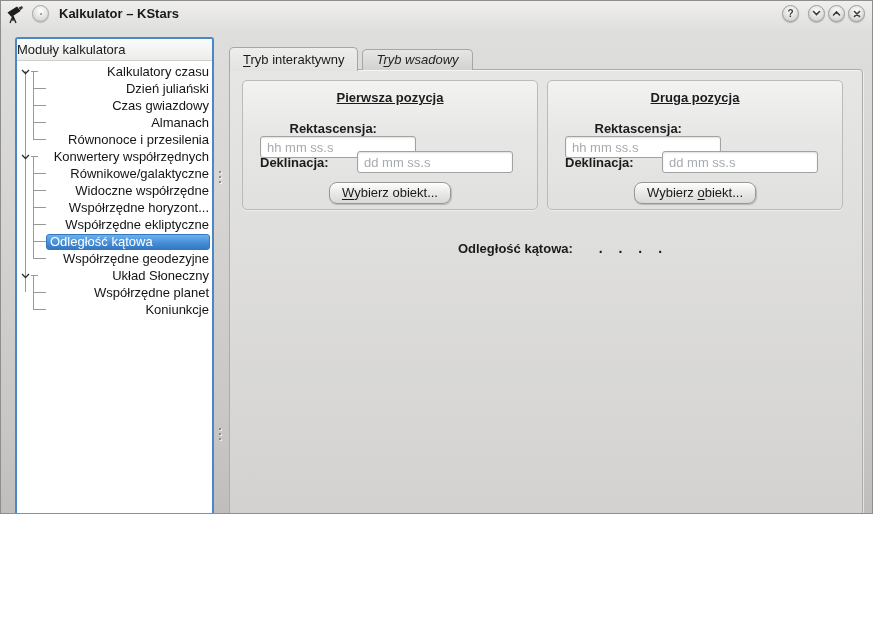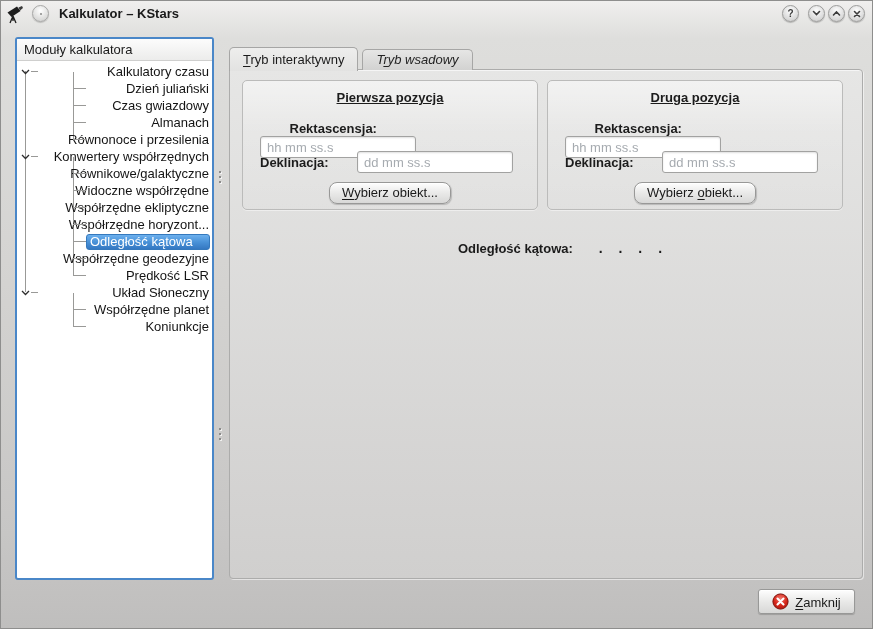--- a/index.html
+++ b/index.html
@@ -7,7 +7,7 @@
   body { font-family:"Liberation Sans","DejaVu Sans",sans-serif; font-size:13px; color:#1b1b1b; }
 
   #window {
-    position:relative; width:873px; height:629px; overflow:hidden;
+    position:relative; width:873px; height:514px; overflow:hidden;
     background:linear-gradient(180deg,#f0efee 0%,#dededc 6%,#d4d3d1 45%,#c7c6c5 85%,#bfbebd 100%);
     border:1px solid #8e8e8d;
   }

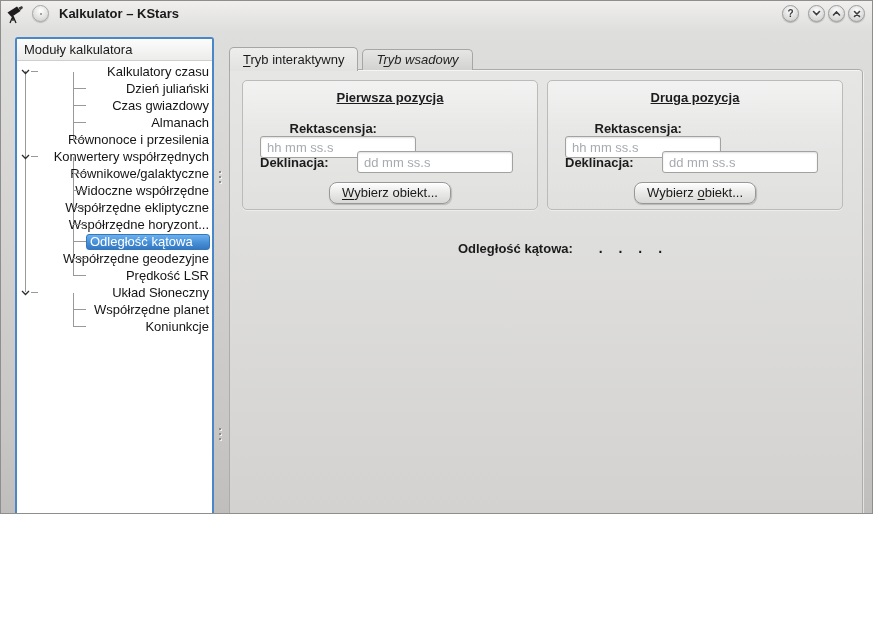--- a/index.html
+++ b/index.html
@@ -37,7 +37,7 @@
     background:#ffffff; border:2px solid #4a87c8; border-radius:3px; overflow:hidden;
   }
   .tree-header {
-    height:22px; line-height:21px; padding-left:7px; color:#1a1a1a;
+    height:22px; line-height:21px; color:#1a1a1a;
     background:linear-gradient(#fcfcfc,#ececeb); border-bottom:1px solid #cfcfce;
   }
   .tree { position:relative; padding-top:2px; color:#141414; }

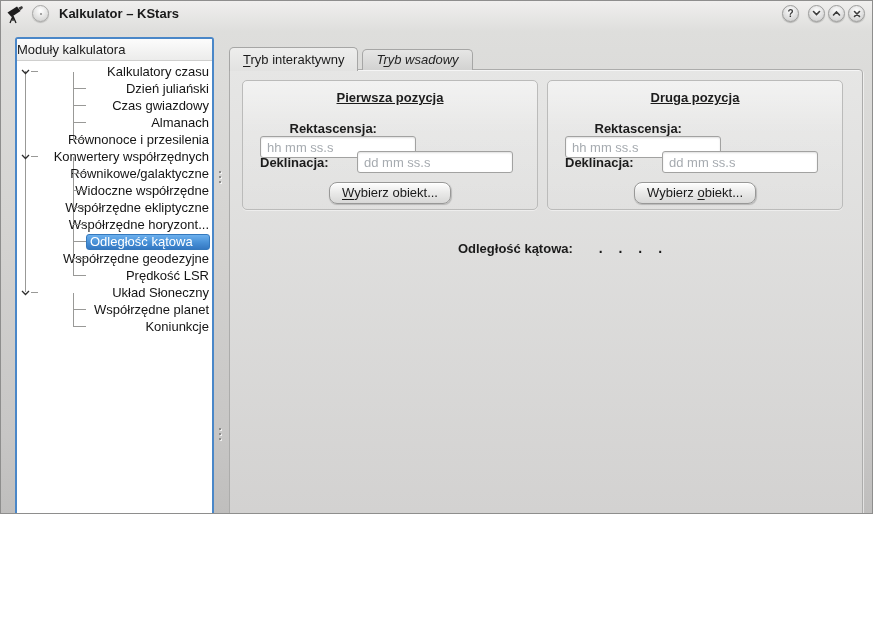--- a/index.html
+++ b/index.html
@@ -46,7 +46,7 @@
   .trow.top { padding-left:21px; }
   .trow.top .chev { position:absolute; left:4px; top:6px; width:9px; height:6px; }
   .trow.top::before { content:""; position:absolute; left:14px; top:8px; width:7px; border-top:1px solid #999997; }
-  .children { position:relative;margin-left:40px; }
+  .children { position:relative; }
   .children::before { content:""; position:absolute; left:16px; top:-8px; bottom:9px; width:0; border-left:1px solid #999997; }
   .trow.child { padding-left:29px; }
   .trow.child::before { content:""; position:absolute; left:16px; top:8px; width:13px; border-top:1px solid #999997; }

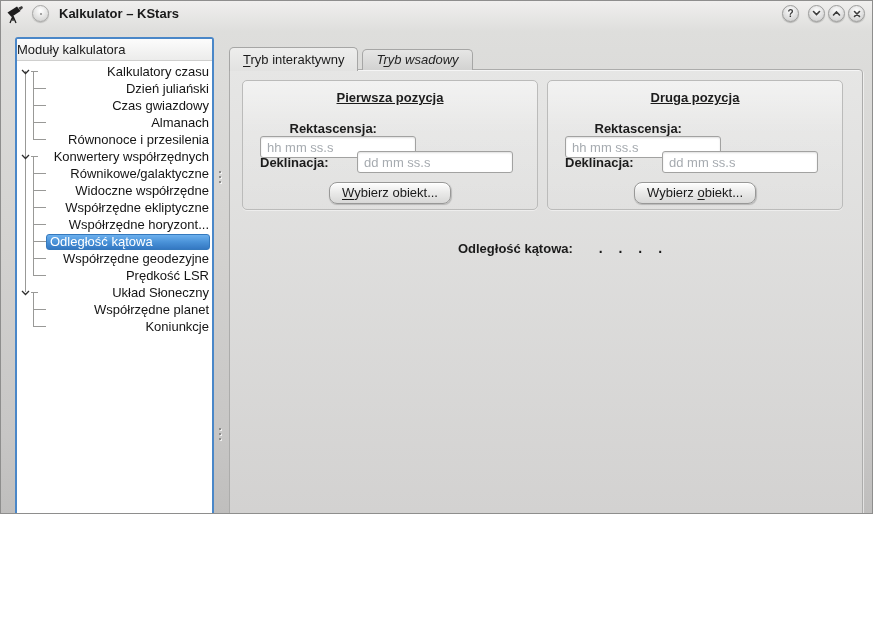--- a/index.html
+++ b/index.html
@@ -201,10 +201,10 @@
               <span class="lbl">Widoczne współrzędne</span>
             </div>
           <div class="trow child">
+              <span class="lbl">Współrzędne horyzont...</span>
+            </div>
+          <div class="trow child">
               <span class="lbl">Współrzędne ekliptyczne</span>
-            </div>
-          <div class="trow child">
-              <span class="lbl">Współrzędne horyzont...</span>
             </div>
           <div class="trow child selected">
               <span class="lbl">Odległość kątowa</span>

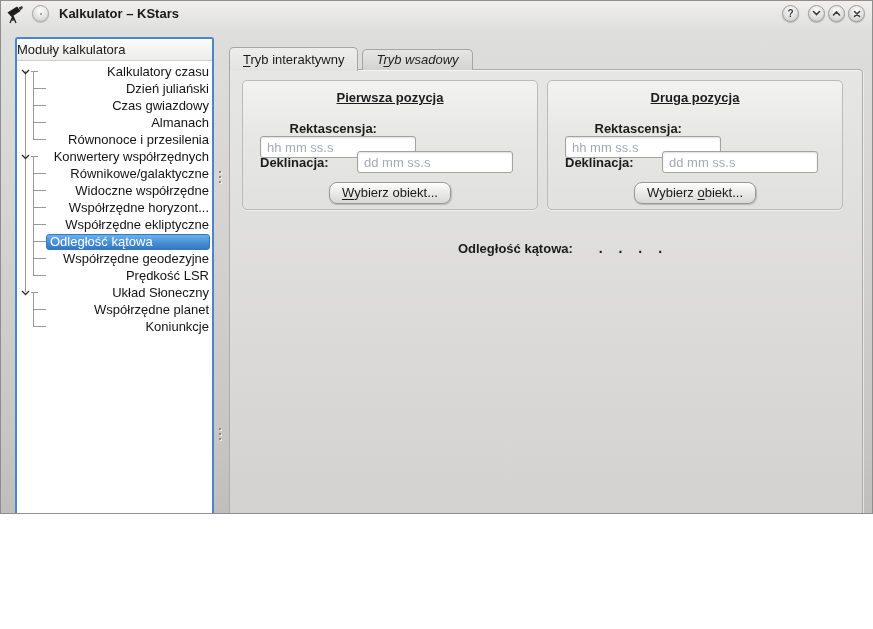--- a/index.html
+++ b/index.html
@@ -212,9 +212,6 @@
           <div class="trow child">
               <span class="lbl">Współrzędne geodezyjne</span>
             </div>
-          <div class="trow child">
-              <span class="lbl">Prędkość LSR</span>
-            </div>
         </div>
       </div>
 

